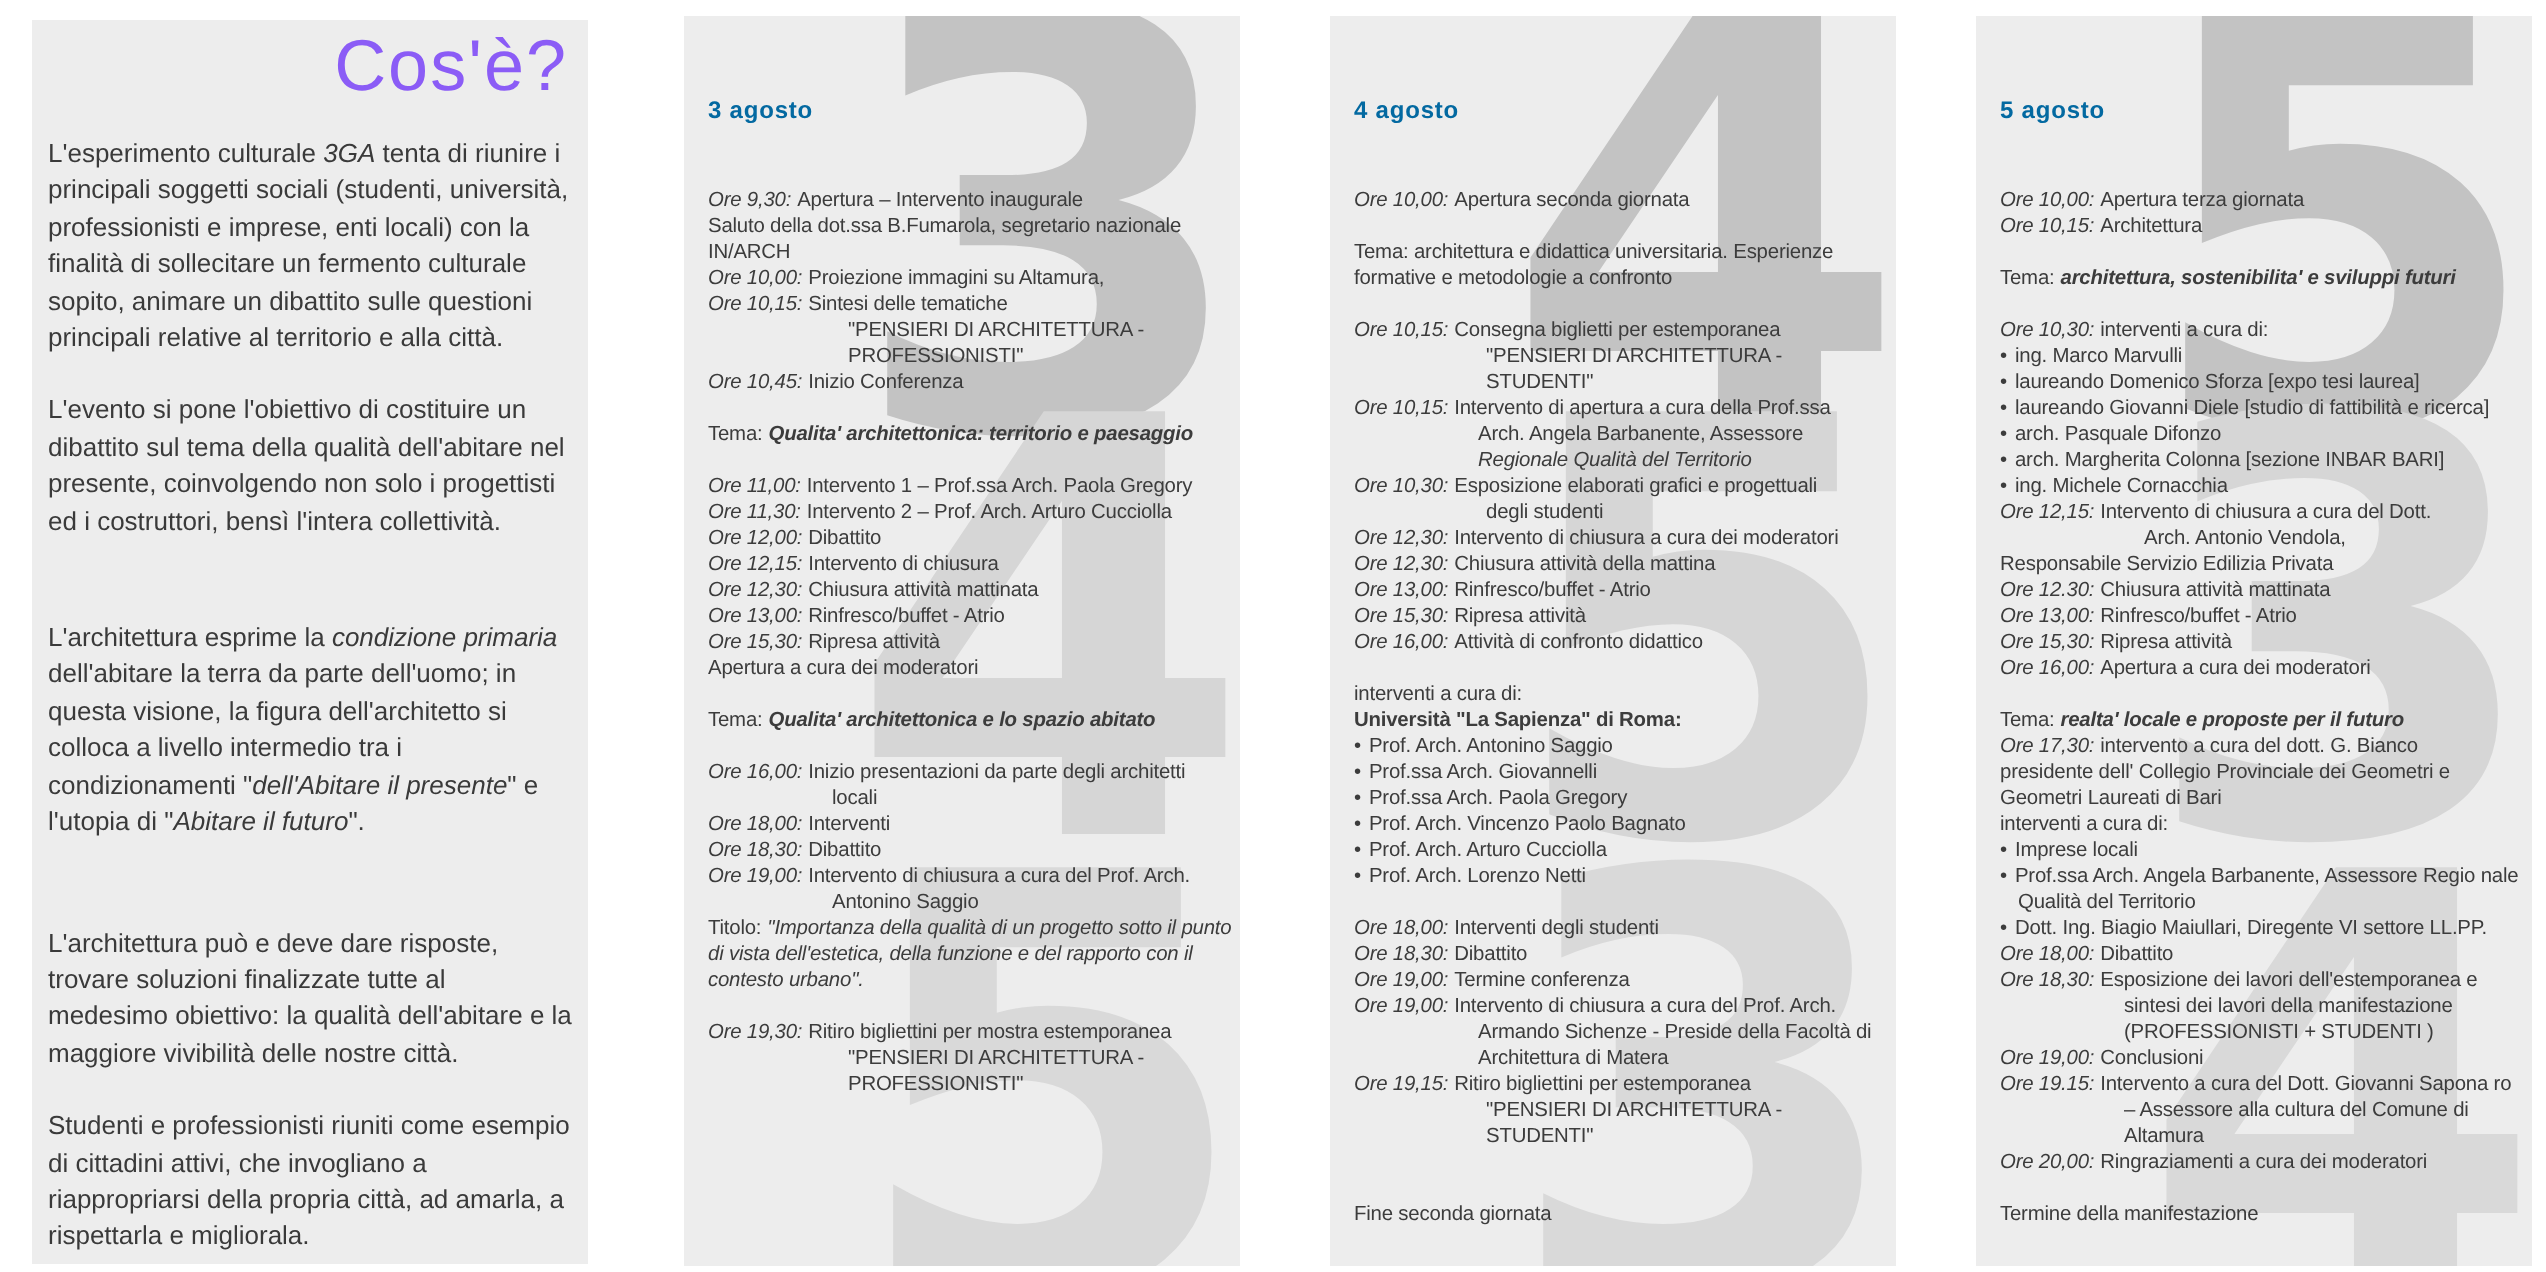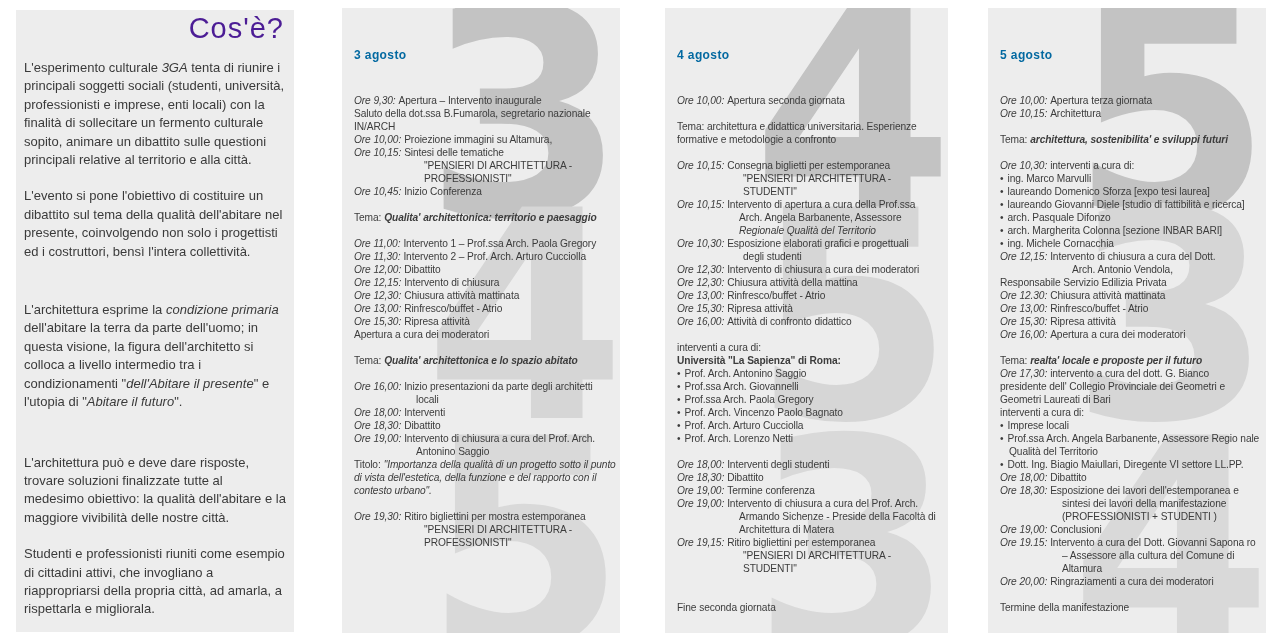--- a/index.html
+++ b/index.html
@@ -9,7 +9,7 @@
 
   
   .intro{left:16px;top:10px;width:278px;height:622px;padding:0 8px 0 8px;}
-  .intro h1{font-size:29px;font-weight:400;color:#4c1d95;text-align:right;
+  .intro h1{font-size:36px;font-weight:400;color:#8b5cf6;text-align:right;
             margin:2px 2px 14px 0;letter-spacing:1px;}
   .ipar{font-size:13px;line-height:18.4px;color:#3a3a3a;margin:0;}
   .mt18{margin-top:18px;}.mt40{margin-top:40px;}.mt42{margin-top:42px;}

